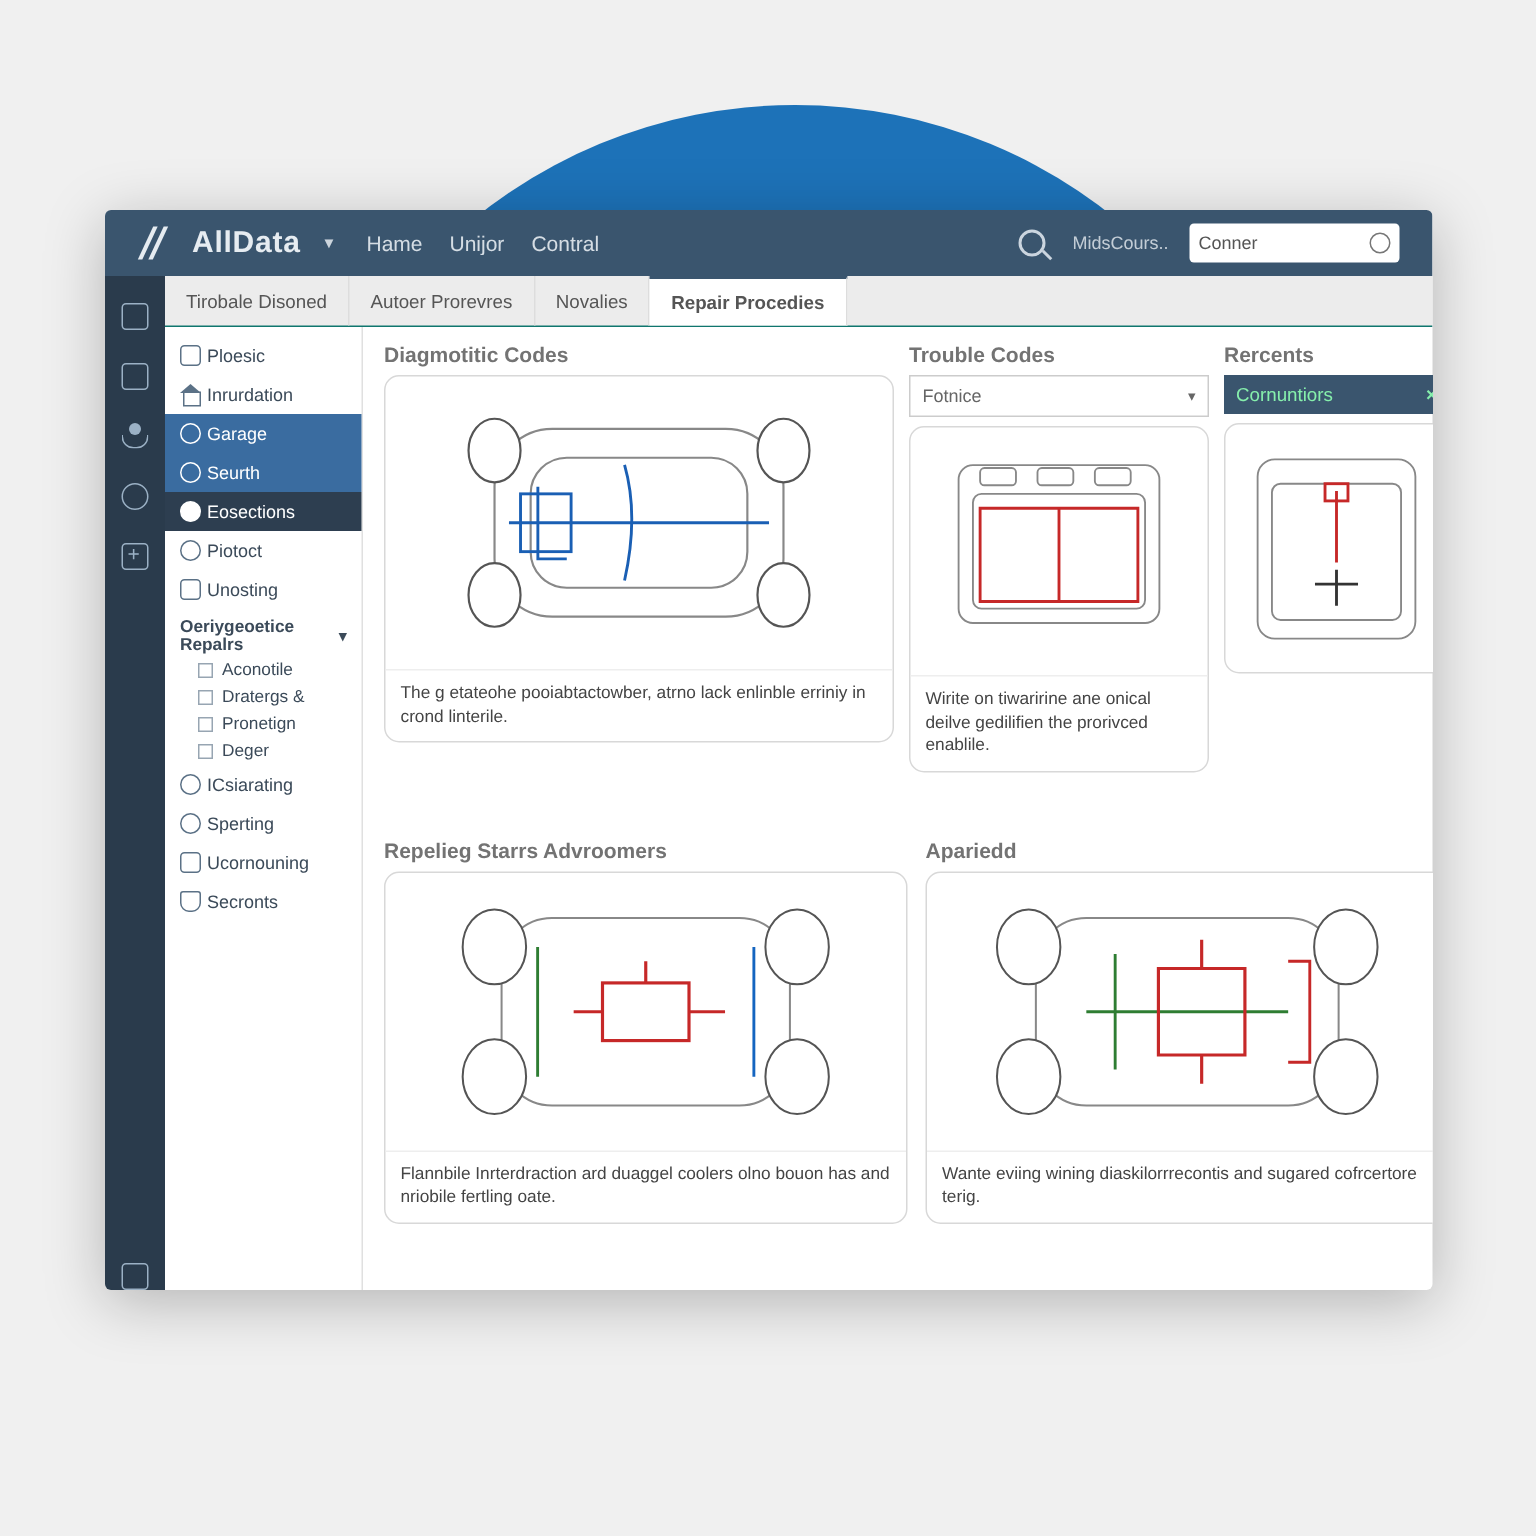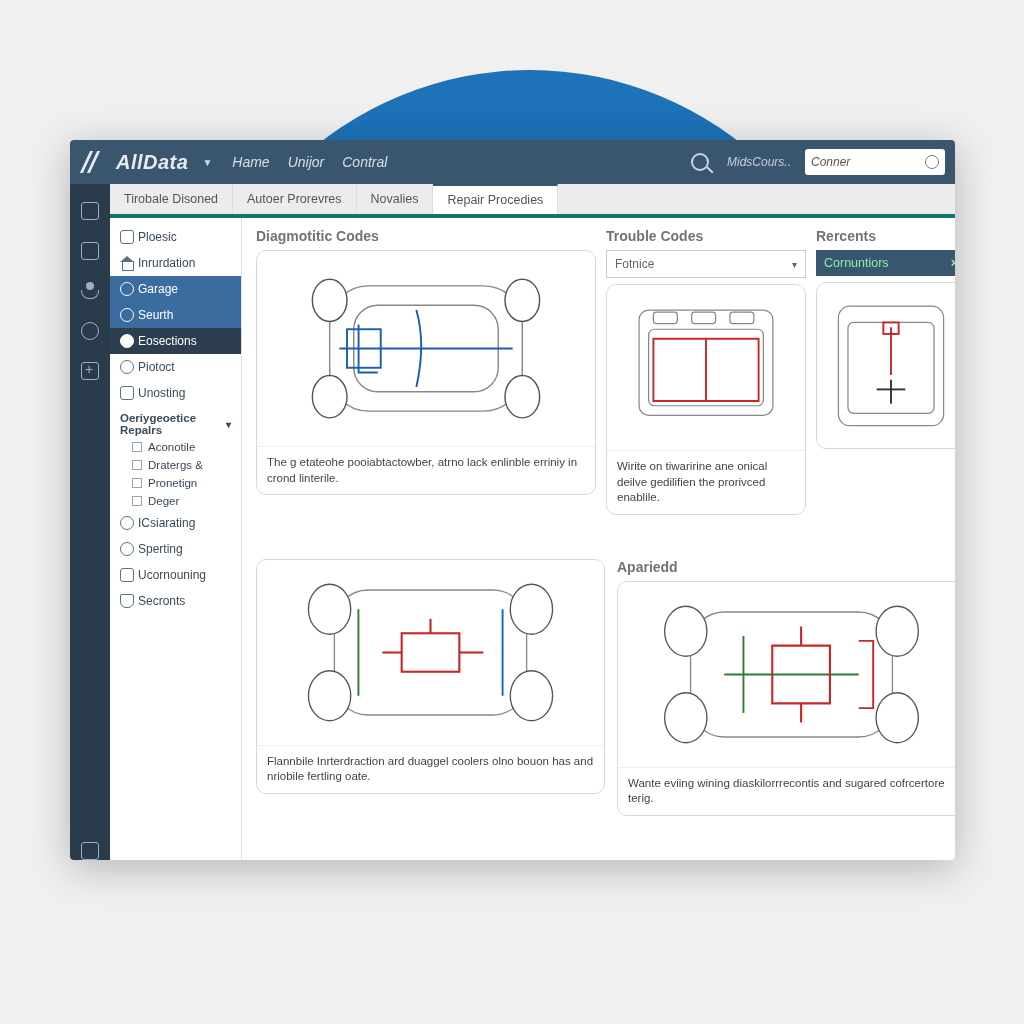--- a/index.html
+++ b/index.html
@@ -7,7 +7,7 @@
 .bg-circle { position:absolute; width:680px; height:680px; border-radius:50%; background:#1d72b8; left:190px; top:70px; }
 .app-window { position:absolute; left:70px; top:140px; width:885px; height:720px; background:#fff; box-shadow:0 8px 40px rgba(0,0,0,.25); border-radius:4px; overflow:hidden; }
 
-.topbar { background:#3a556e; height:44px; display:flex; align-items:center; color:#e6ecf1; padding:0 10px; gap:14px; font-size:14px;font-style:italic;}
+.topbar { background:#3a556e; height:44px; display:flex; align-items:center; color:#e6ecf1; padding:0 22px; gap:14px; font-size:14px;}
 .logo-icon { width:22px; height:22px; position:relative; }
 .logo-icon::before,.logo-icon::after{content:"";position:absolute;width:3px;height:22px;background:#e6ecf1;transform:skewX(-25deg);}
 .logo-icon::before{left:5px}.logo-icon::after{left:12px}

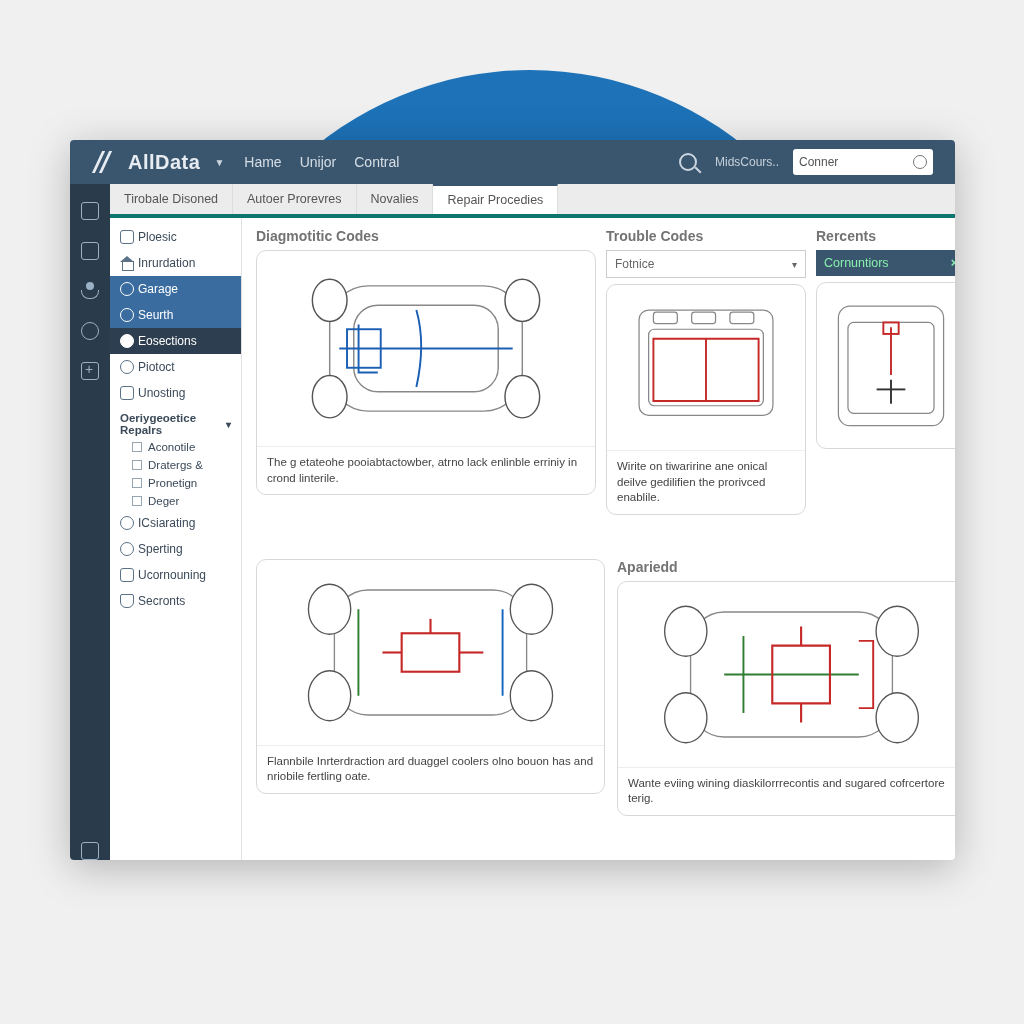--- a/index.html
+++ b/index.html
@@ -33,7 +33,7 @@
 .rail .sp{flex:1}
 
 .main{flex:1;display:flex;flex-direction:column;min-width:0}
-.subtabs{height:34px;background:#ececec;border-bottom:4px solid #0f766e;display:flex;align-items:stretch;font-size:12.5px;color:#555;}
+.subtabs{height:34px;background:#ececec;border-bottom:1px solid #0f766e;display:flex;align-items:stretch;font-size:12.5px;color:#555;}
 .subtabs .tab{padding:0 14px;display:flex;align-items:center;border-right:1px solid #ddd;cursor:pointer}
 .subtabs .tab.active{background:#fff;border-top:2px solid #3a556e;font-weight:400}
 

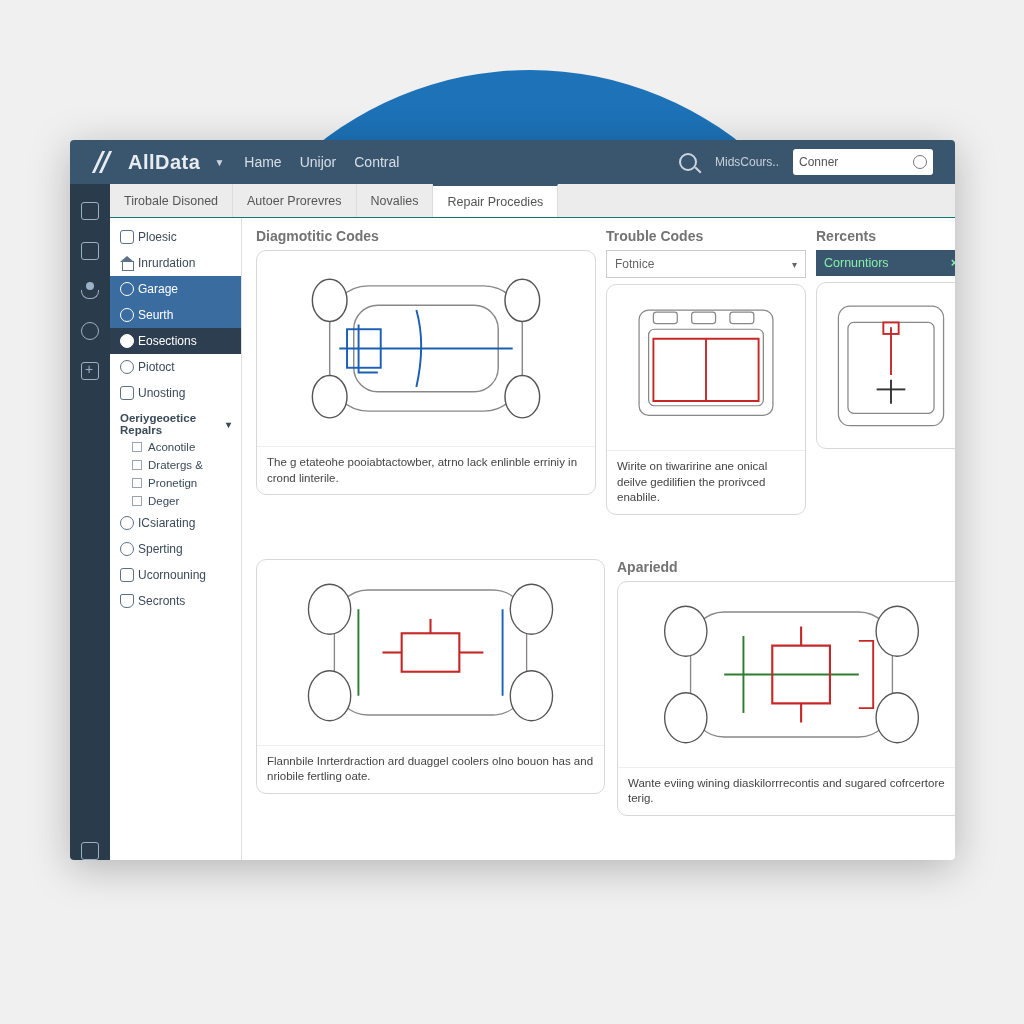--- a/index.html
+++ b/index.html
@@ -35,7 +35,7 @@
 .main{flex:1;display:flex;flex-direction:column;min-width:0}
 .subtabs{height:34px;background:#ececec;border-bottom:1px solid #0f766e;display:flex;align-items:stretch;font-size:12.5px;color:#555;}
 .subtabs .tab{padding:0 14px;display:flex;align-items:center;border-right:1px solid #ddd;cursor:pointer}
-.subtabs .tab.active{background:#fff;border-top:2px solid #3a556e;font-weight:400}
+.subtabs .tab.active{background:#fff;border-top:2px solid #3a556e;font-weight:700}
 
 .content{flex:1;display:flex;min-height:0}
 .sidepanel{width:132px;border-right:1px solid #e0e0e0;font-size:12px;color:#3b4a59;padding:6px 0}

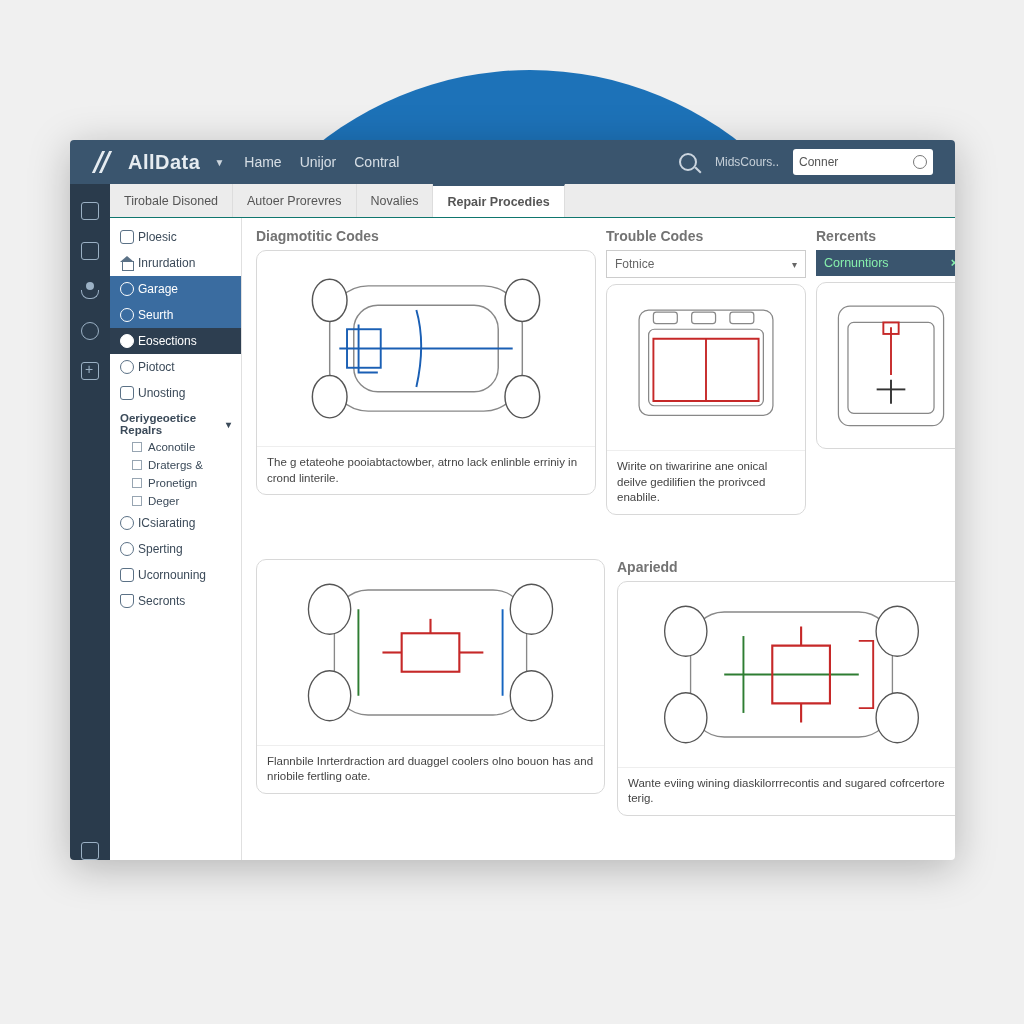--- a/index.html
+++ b/index.html
@@ -254,6 +254,7 @@
           <div class="row2">
 
             <div class="col">
+              <div class="sec-title">Repelieg Starrs Advroomers</div>
               <div class="card">
                 <div class="img" style="height:185px">
 <svg viewBox="0 0 340 180">

